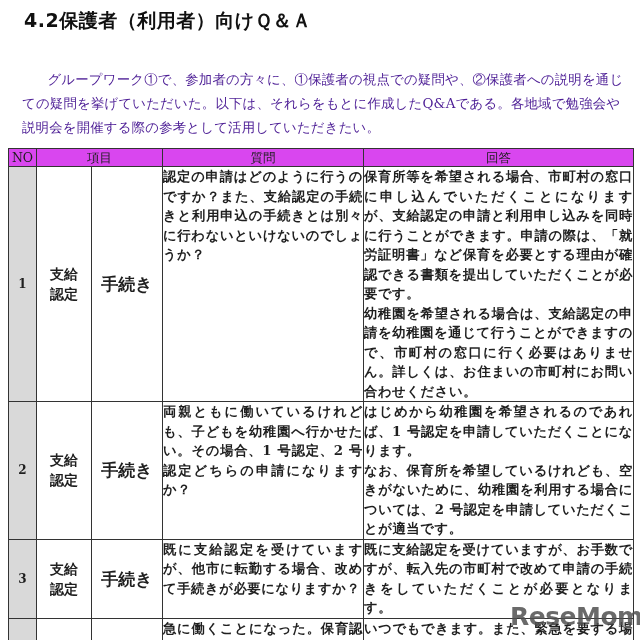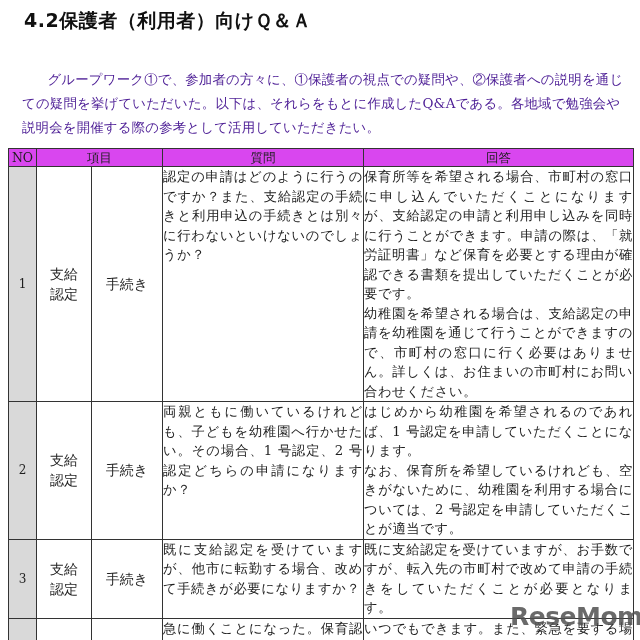--- a/index.html
+++ b/index.html
@@ -28,7 +28,7 @@
     font-size: 13.3px; color: #1f1f1f;
   }
   table.qa th, table.qa td {
-    border: 1.3px solid #333; padding: 0;
+    border: 1.3px solid #333; padding: 0; font-weight: bold;
   }
   table.qa th {
     background: #d946ef; font-weight: normal; height: 17px;

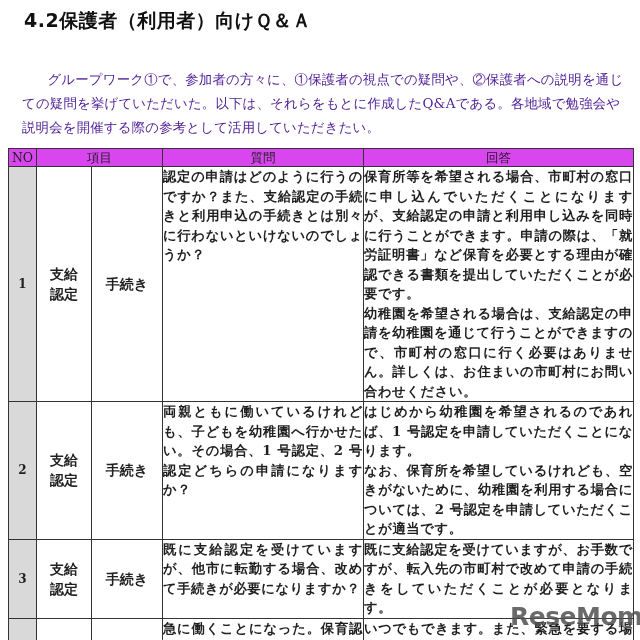--- a/index.html
+++ b/index.html
@@ -40,7 +40,7 @@
   }
   td.cat1, td.cat2 { text-align: center; vertical-align: middle; line-height: 20px; }
   td.cat1 { font-size: 14px; }
-  td.cat2 { font-size: 14px; }
+  td.cat2 { font-size: 17px; }
   td.q, td.a {
     vertical-align: top; line-height: 19.5px; text-align: justify;
     padding: 0 4px 0 6px; letter-spacing: 0.6px; word-break: break-all;

